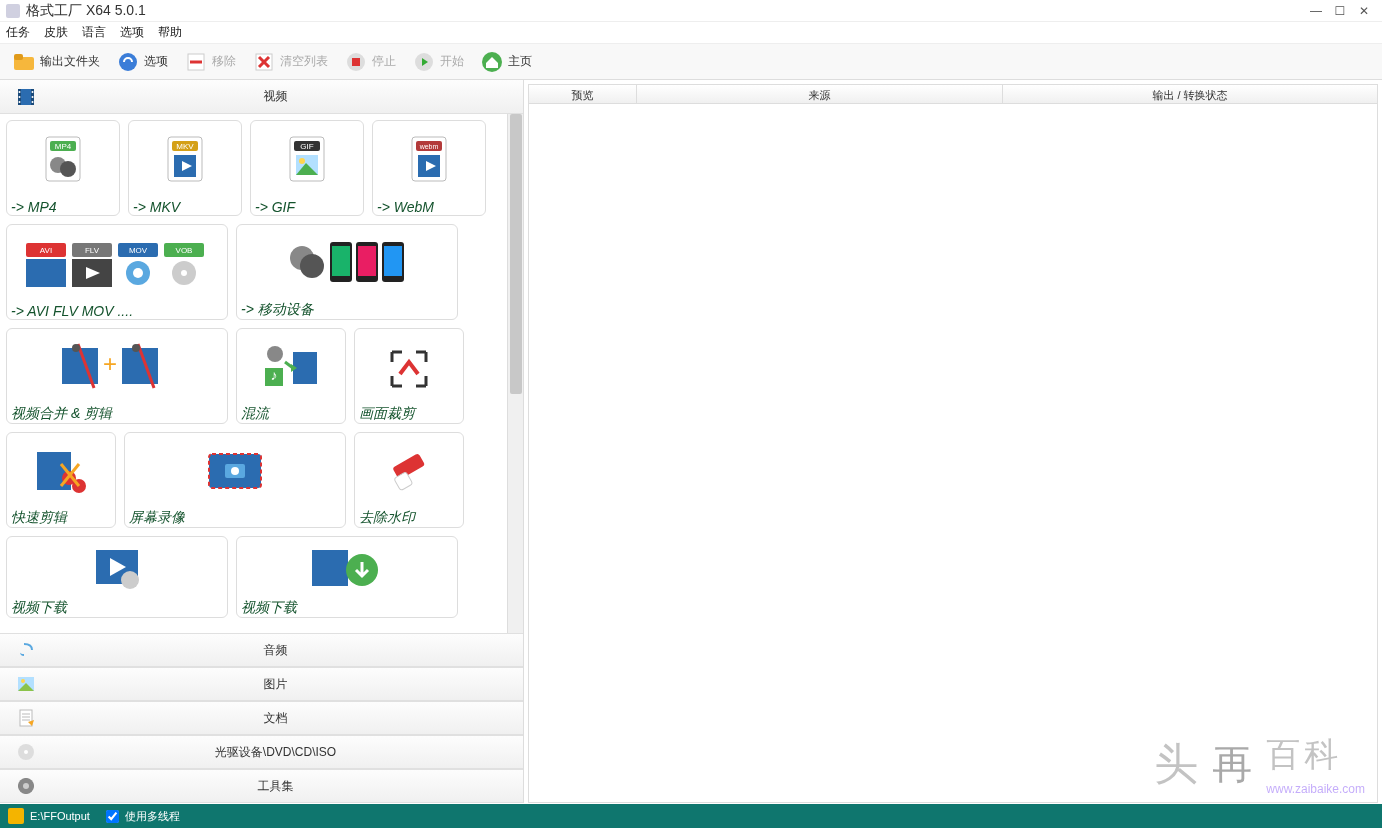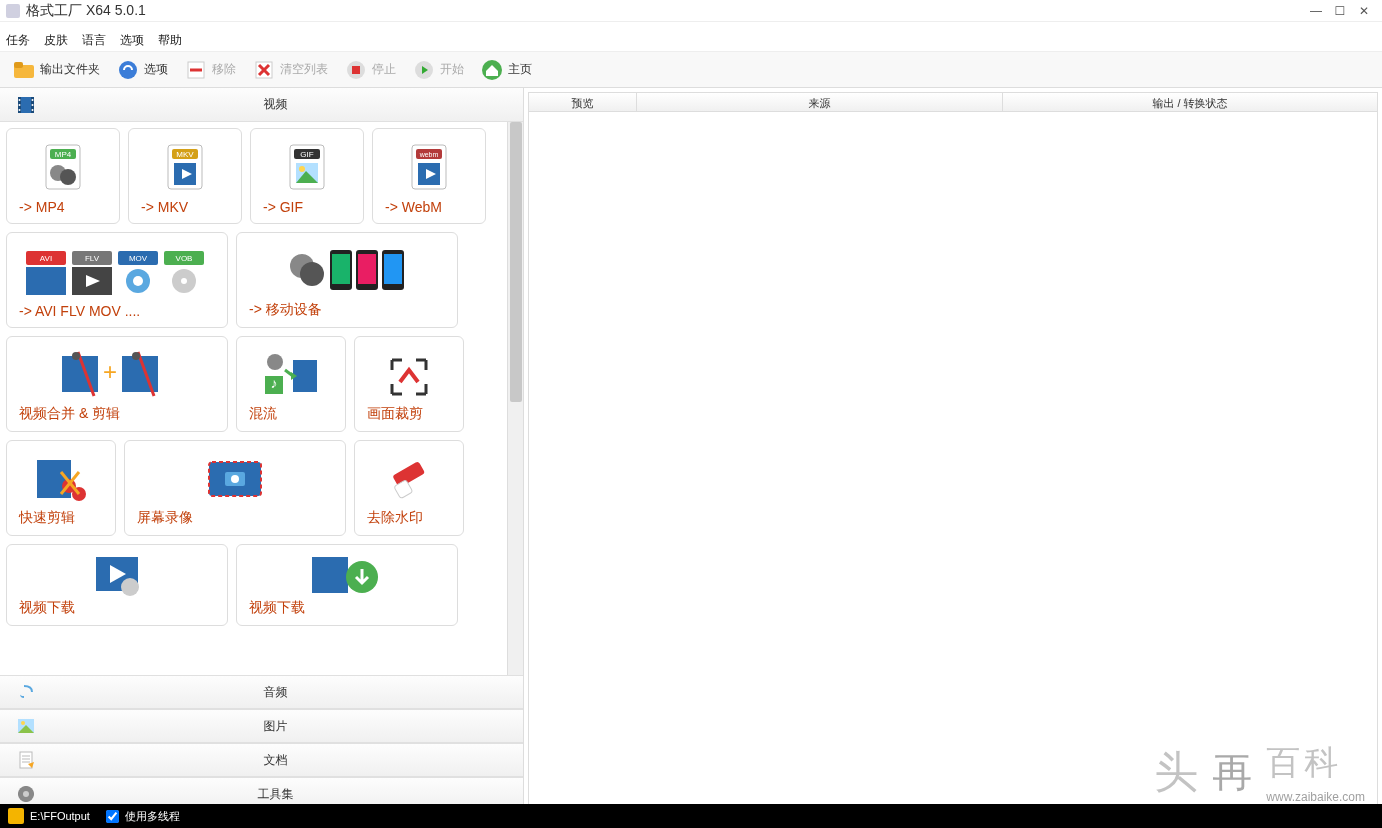--- a/index.html
+++ b/index.html
@@ -9,7 +9,7 @@
 .titlebar .title { flex:1; font-size:14px; color:#333; }
 .winbtns { display:flex; }
 .winbtns span { width:24px; height:22px; display:flex; align-items:center; justify-content:center; font-size:12px; color:#555; cursor:pointer; }
-.menubar { height:22px; display:flex; align-items:center; padding:0 6px; gap:14px; font-size:12px; color:#222; border-bottom:1px solid #eee;margin-top:8px; }
+.menubar { height:22px; display:flex; align-items:center; padding:0 6px; gap:14px; font-size:12px; color:#222; border-bottom:1px solid #eee; }
 .menubar span { cursor:pointer; }
 .toolbar { height:36px; display:flex; padding:2px 6px; background:#f8f8f8; border-bottom:1px solid #ddd; gap:4px; }
 .tb-btn { display:flex; align-items:center; gap:4px; padding:2px 6px; border-radius:2px; cursor:pointer; color:#333; }

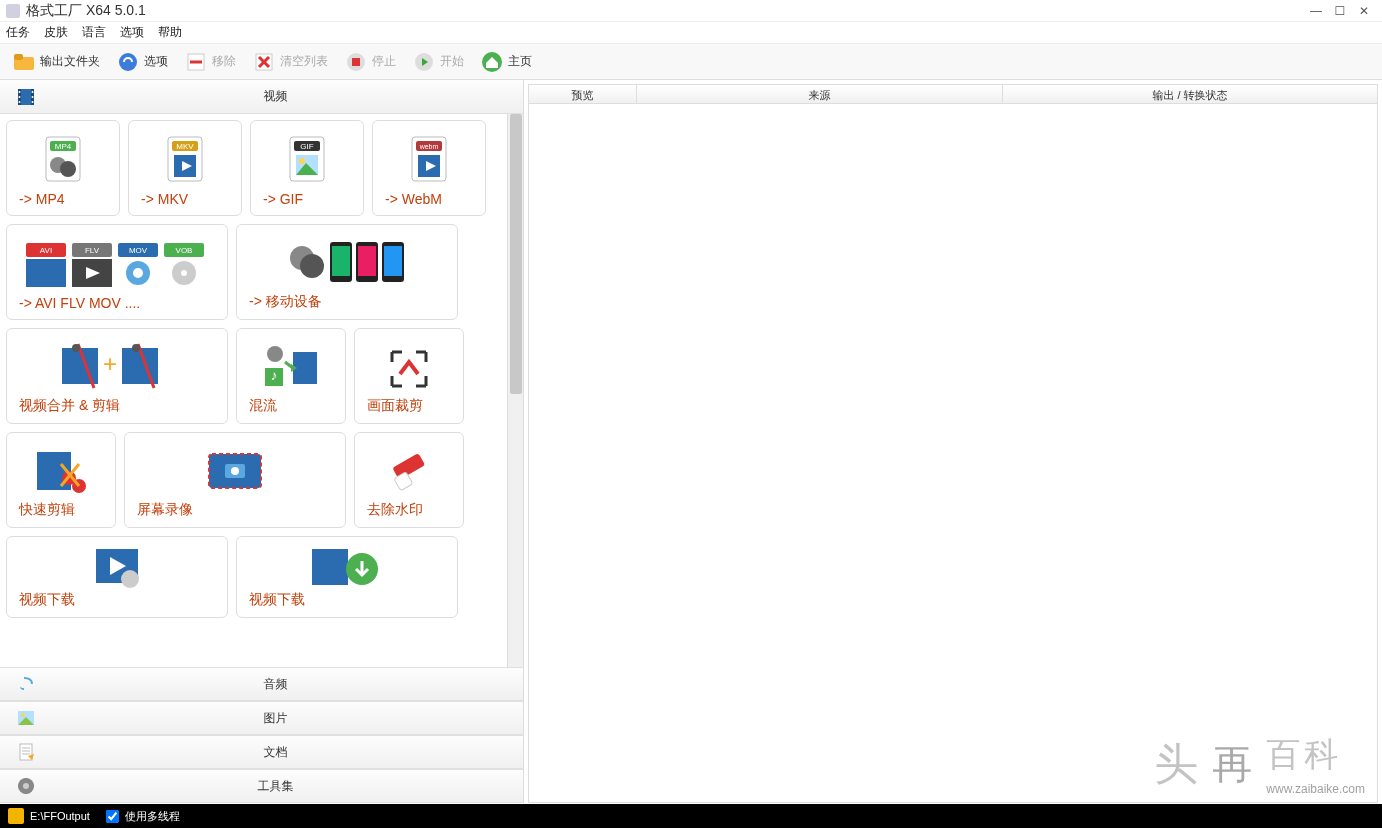--- a/index.html
+++ b/index.html
@@ -26,7 +26,7 @@
 .scrollbar-track { width:16px; background:#f0f0f0; border-left:1px solid #ddd; position:relative; }
 .scrollbar-thumb { position:absolute; top:0; left:2px; width:12px; height:280px; background:#c8c8c8; border-radius:2px; }
 .row { display:flex; gap:8px; margin-bottom:8px; }
-.tile { background:#fff; border:1px solid #ddd; border-radius:6px; padding:8px; display:flex; flex-direction:column; justify-content:flex-end; cursor:pointer; height:96px; }
+.tile { background:#fff; border:1px solid #ddd; border-radius:6px; padding:0; display:flex; flex-direction:column; justify-content:flex-end; cursor:pointer; height:96px; }
 .tile .tile-img { flex:1; display:flex; align-items:center; justify-content:center; }
 .tile .tile-label { font-size:14px; color:#c2410c; text-align:left; padding-left:4px; }
 .tile.w1 { width:114px; } .tile.w2 { width:222px; } .tile.w3 { width:110px; }

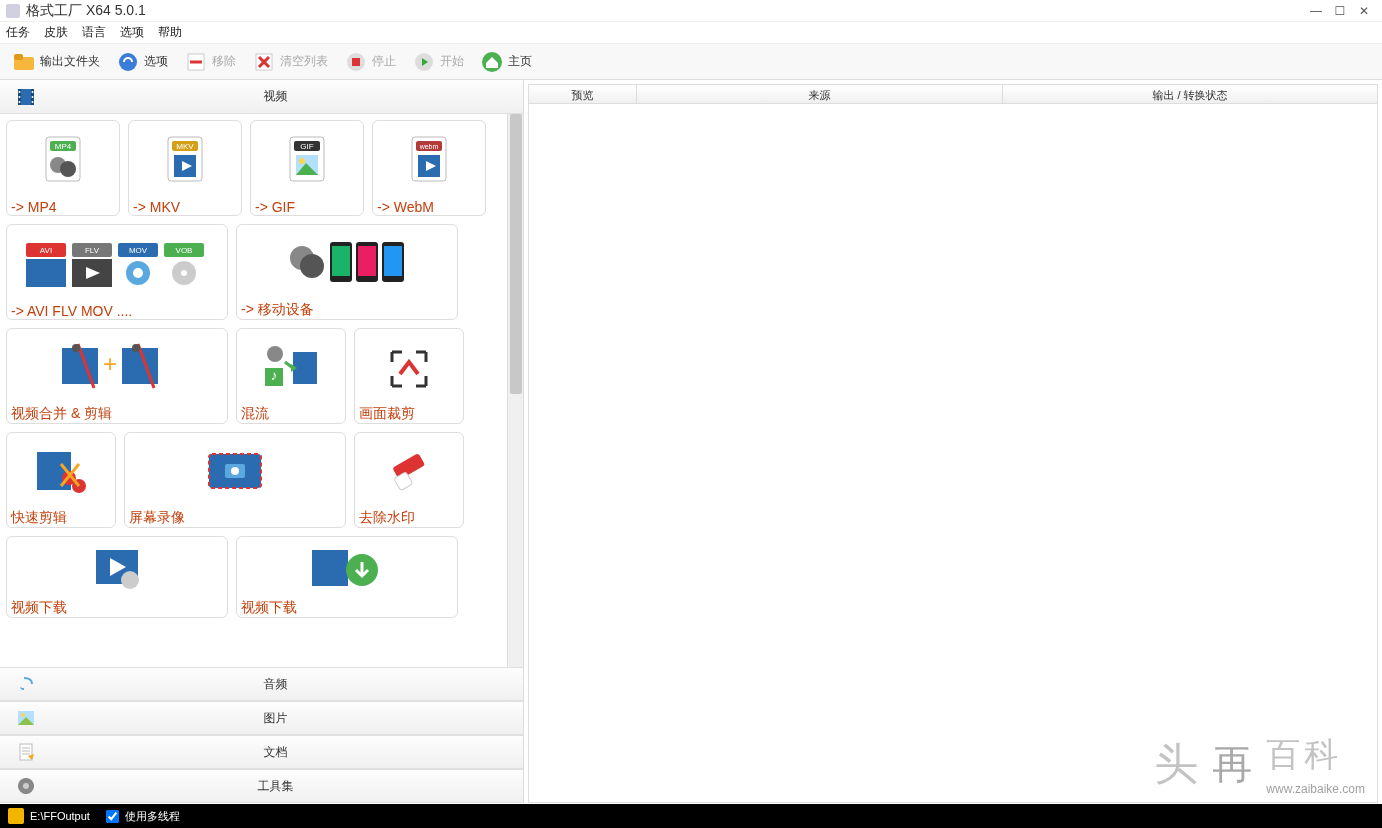--- a/index.html
+++ b/index.html
@@ -28,7 +28,7 @@
 .row { display:flex; gap:8px; margin-bottom:8px; }
 .tile { background:#fff; border:1px solid #ddd; border-radius:6px; padding:0; display:flex; flex-direction:column; justify-content:flex-end; cursor:pointer; height:96px; }
 .tile .tile-img { flex:1; display:flex; align-items:center; justify-content:center; }
-.tile .tile-label { font-size:14px; color:#c2410c; text-align:left; padding-left:4px; }
+.tile .tile-label { font-size:14px; color:#14532d; text-align:left; padding-left:4px;font-style:italic; }
 .tile.w1 { width:114px; } .tile.w2 { width:222px; } .tile.w3 { width:110px; }
 .right-pane { flex:1; display:flex; flex-direction:column; padding-top:4px;justify-content:center; }
 .list-header { display:flex; height:20px; border:1px solid #ddd; margin:0 4px; }

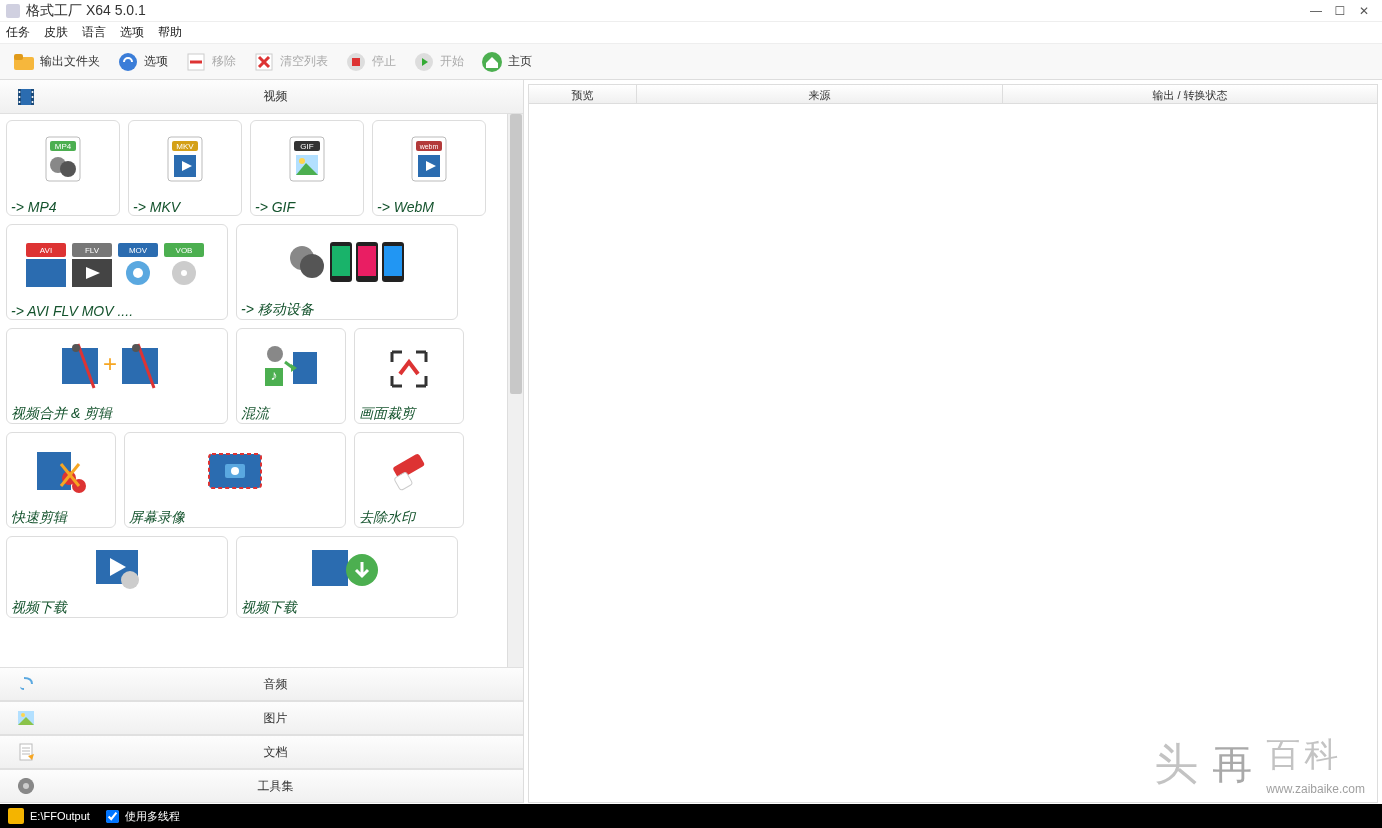--- a/index.html
+++ b/index.html
@@ -384,6 +384,15 @@
     <div class="cat-header">
       <span class="cat-icon">
           <svg width="20" height="20">
+            <circle cx="10" cy="10" r="8" fill="#ddd"></circle>
+            <circle cx="10" cy="10" r="2" fill="#fff"></circle>
+          </svg>
+        </span>
+      <span class="cat-label">光驱设备\DVD\CD\ISO</span>
+    </div>
+    <div class="cat-header">
+      <span class="cat-icon">
+          <svg width="20" height="20">
             <circle cx="10" cy="10" r="8" fill="#888"></circle>
             <circle cx="10" cy="10" r="3" fill="#ccc"></circle>
             <path d="M10 2 L10 5 M10 15 L10 18 M2 10 L5 10 M15 10 L18 10" stroke="#888" stroke-width="3"></path>

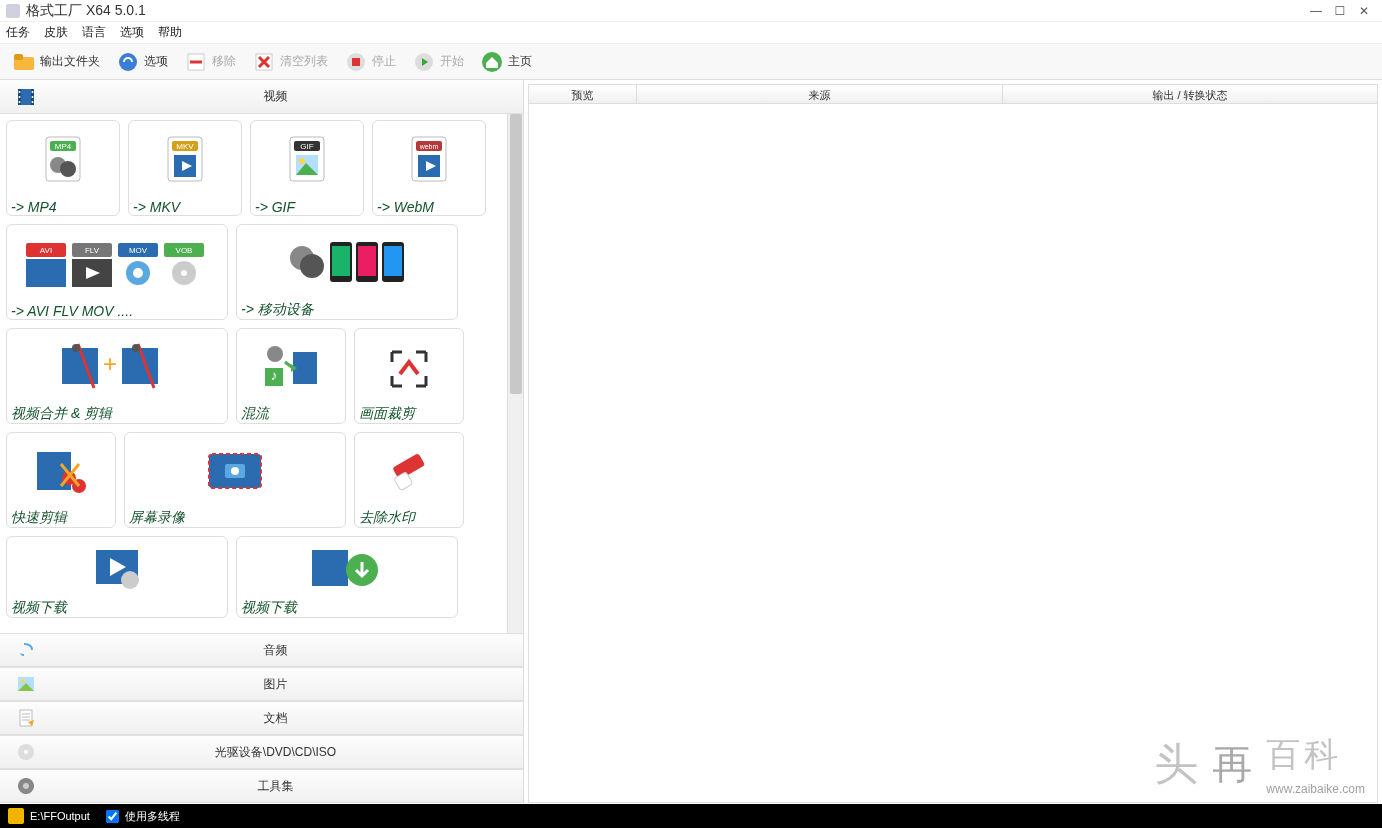--- a/index.html
+++ b/index.html
@@ -37,7 +37,7 @@
 .watermark { position:absolute; bottom:6px; right:12px; display:flex; align-items:center; gap:14px; opacity:0.5; }
 .wm-main { font-size:40px; color:#555; font-family:KaiTi,serif; }
 .wm-sub { font-size:34px; color:#888; font-family:Liberation Sans, sans-serif; letter-spacing:4px; }
-.wm-url { font-size:12px; color:#404040; margin-top:4px; }
+.wm-url { font-size:12px; color:#8b5cf6; margin-top:4px; }
 .statusbar { position:absolute; bottom:0; left:0; right:0; height:24px; background:#000000; color:#fff; display:flex; align-items:center; padding:0 8px; font-size:11px; gap:6px; }
 .statusbar .sb-icon { width:16px; height:16px; background:#f4b400; border-radius:2px; display:inline-block; }
 .statusbar input[type=checkbox] { margin-left:10px; }

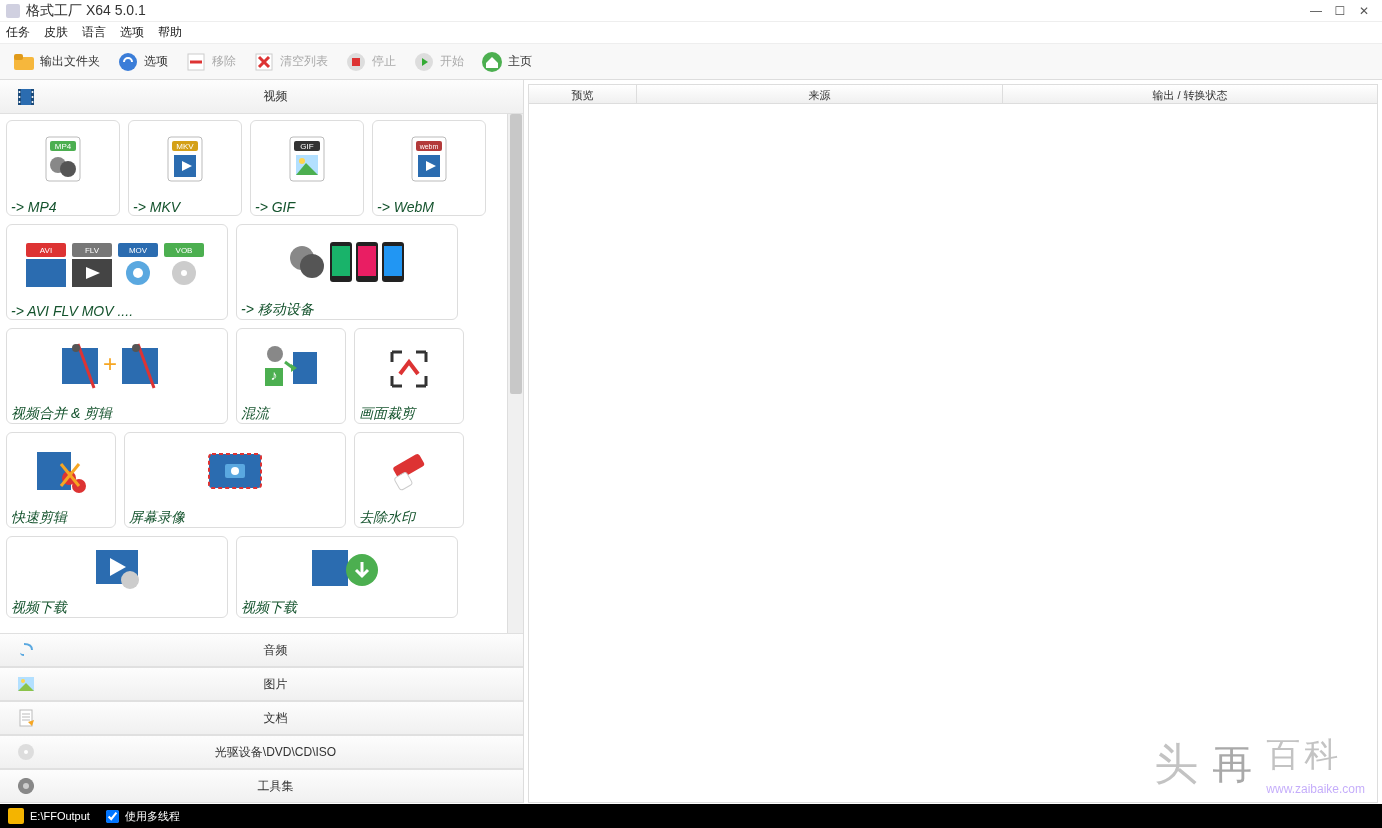--- a/index.html
+++ b/index.html
@@ -38,7 +38,7 @@
 .wm-main { font-size:40px; color:#555; font-family:KaiTi,serif; }
 .wm-sub { font-size:34px; color:#888; font-family:Liberation Sans, sans-serif; letter-spacing:4px; }
 .wm-url { font-size:12px; color:#8b5cf6; margin-top:4px; }
-.statusbar { position:absolute; bottom:0; left:0; right:0; height:24px; background:#000000; color:#fff; display:flex; align-items:center; padding:0 8px; font-size:11px; gap:6px; }
+.statusbar { position:absolute; bottom:0; left:0; right:0; height:24px; background:#0f766e; color:#fff; display:flex; align-items:center; padding:0 8px; font-size:11px; gap:6px; }
 .statusbar .sb-icon { width:16px; height:16px; background:#f4b400; border-radius:2px; display:inline-block; }
 .statusbar input[type=checkbox] { margin-left:10px; }
 svg { overflow:visible; }

